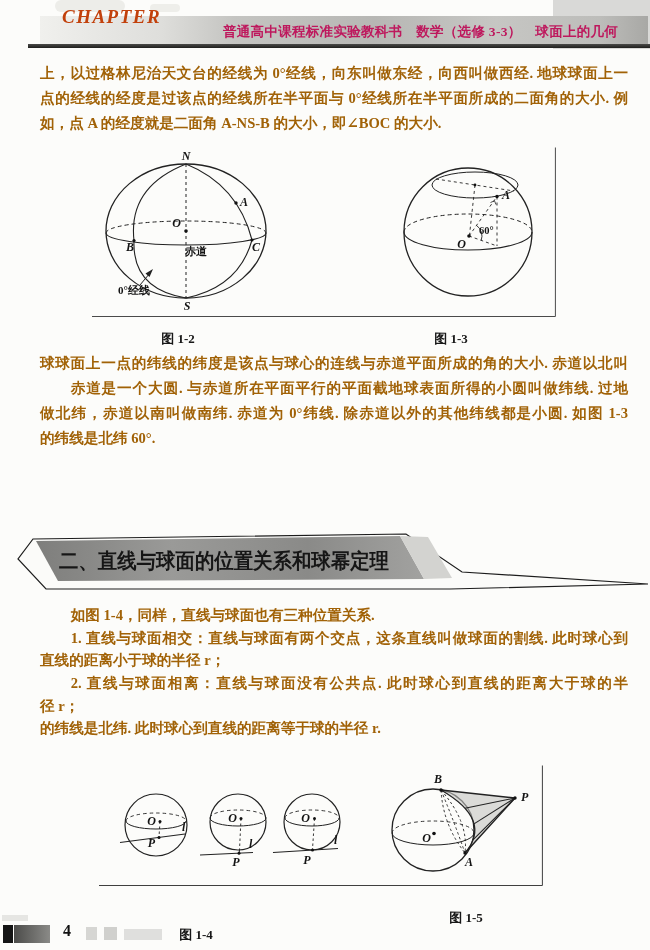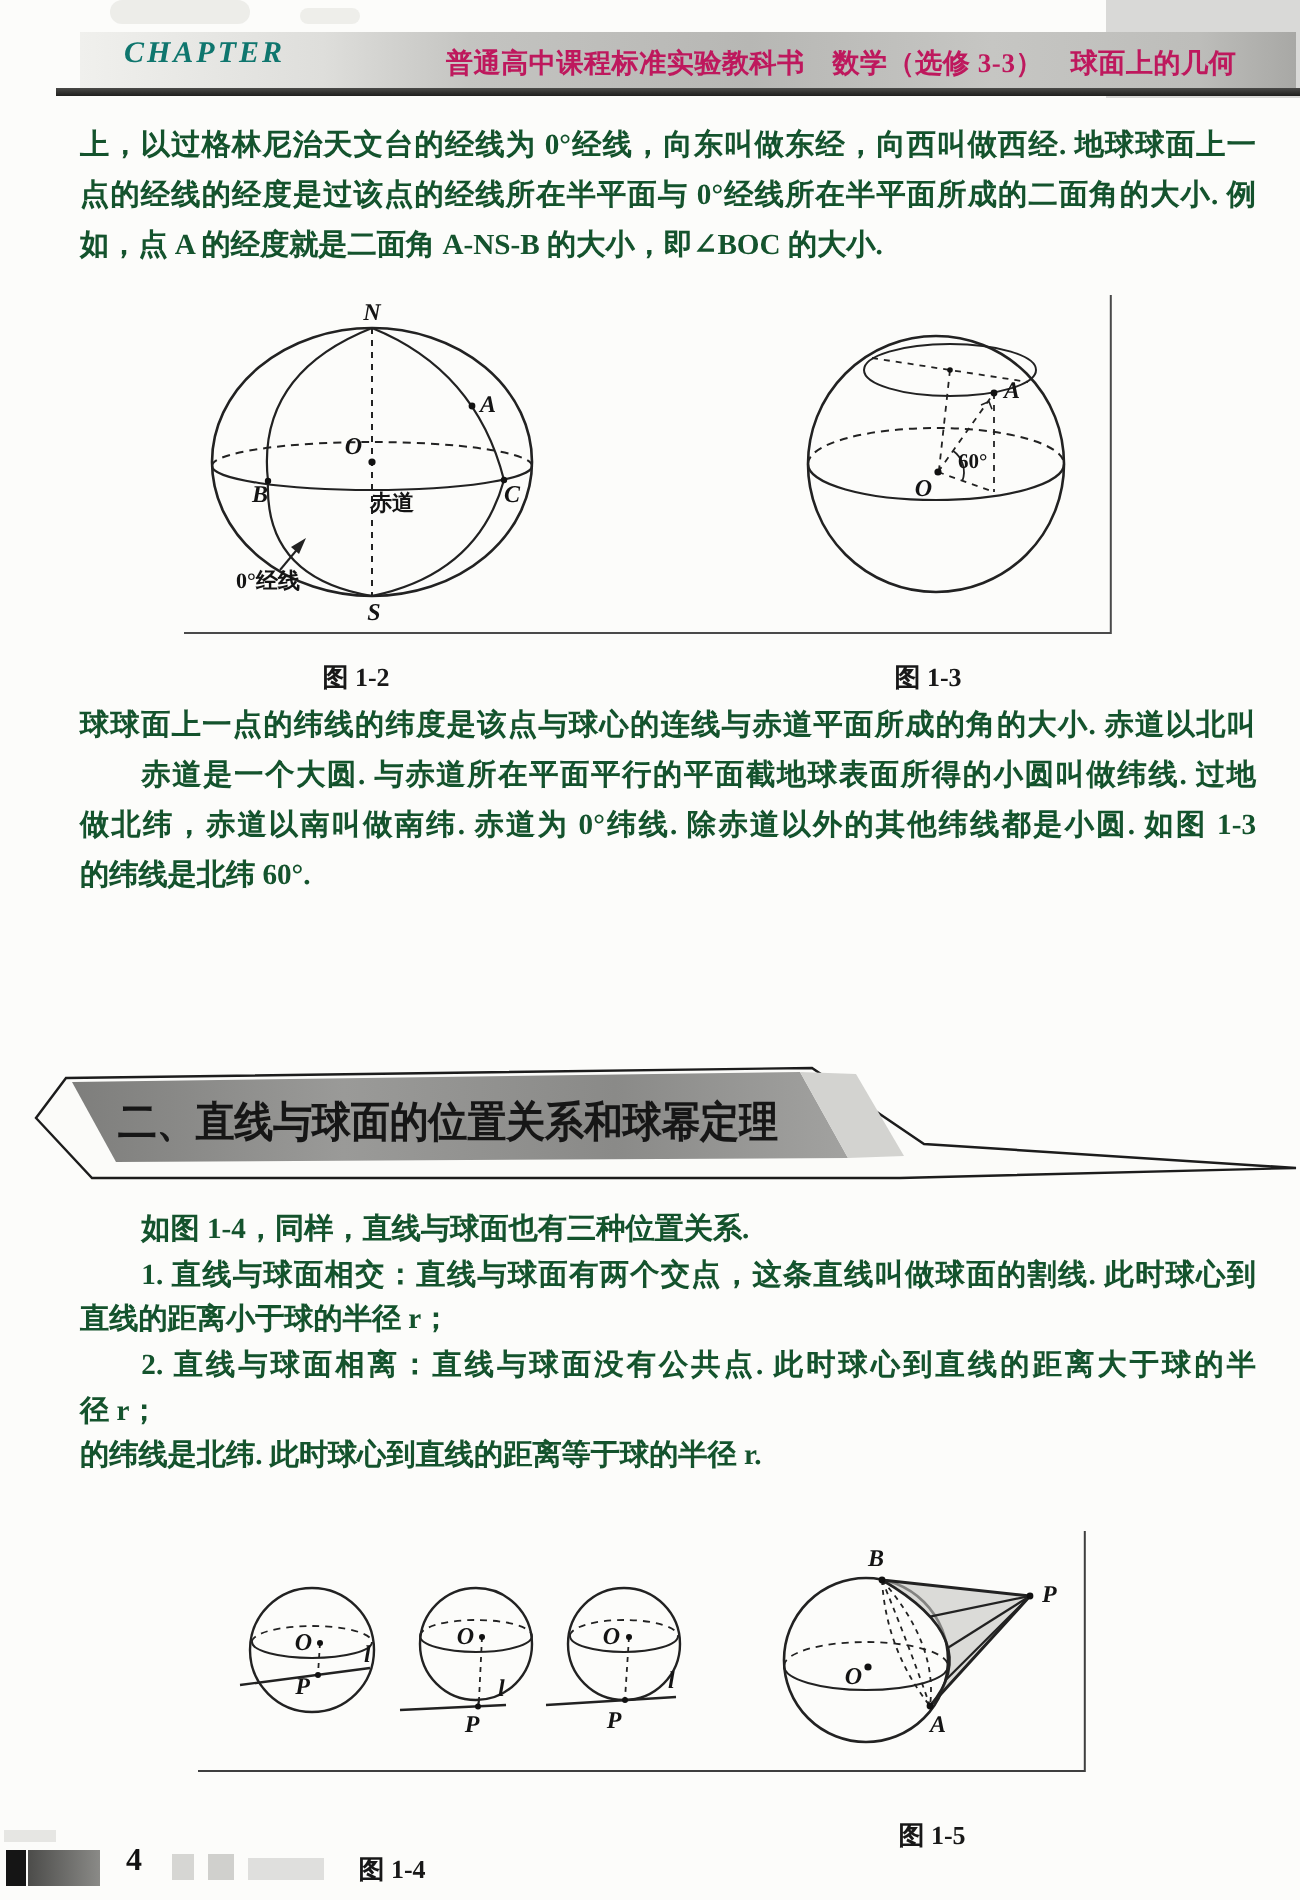--- a/index.html
+++ b/index.html
@@ -11,8 +11,8 @@
   .hcorner{position:absolute;left:553px;top:0;width:97px;height:49px;background:#bcbcb9;opacity:.55;}
   .hrule{position:absolute;left:28px;top:44px;width:622px;height:4px;
          background:linear-gradient(180deg,#4a4a48,#1f1f1d);}
-  .chapter{position:absolute;left:62px;top:19px;font-style:italic;font-weight:bold;
-           font-size:15px;letter-spacing:1.5px;color:#0f766e;}
+  .chapter{position:absolute;left:62px;top:6px;font-style:italic;font-weight:bold;
+           font-size:19px;letter-spacing:1.5px;color:#c2410c;}
   .btitle{position:absolute;left:223px;top:23px;font-weight:bold;font-size:13.5px;
           letter-spacing:.3px;color:#be185d;white-space:nowrap;}
   .smudge{position:absolute;border-radius:6px;}

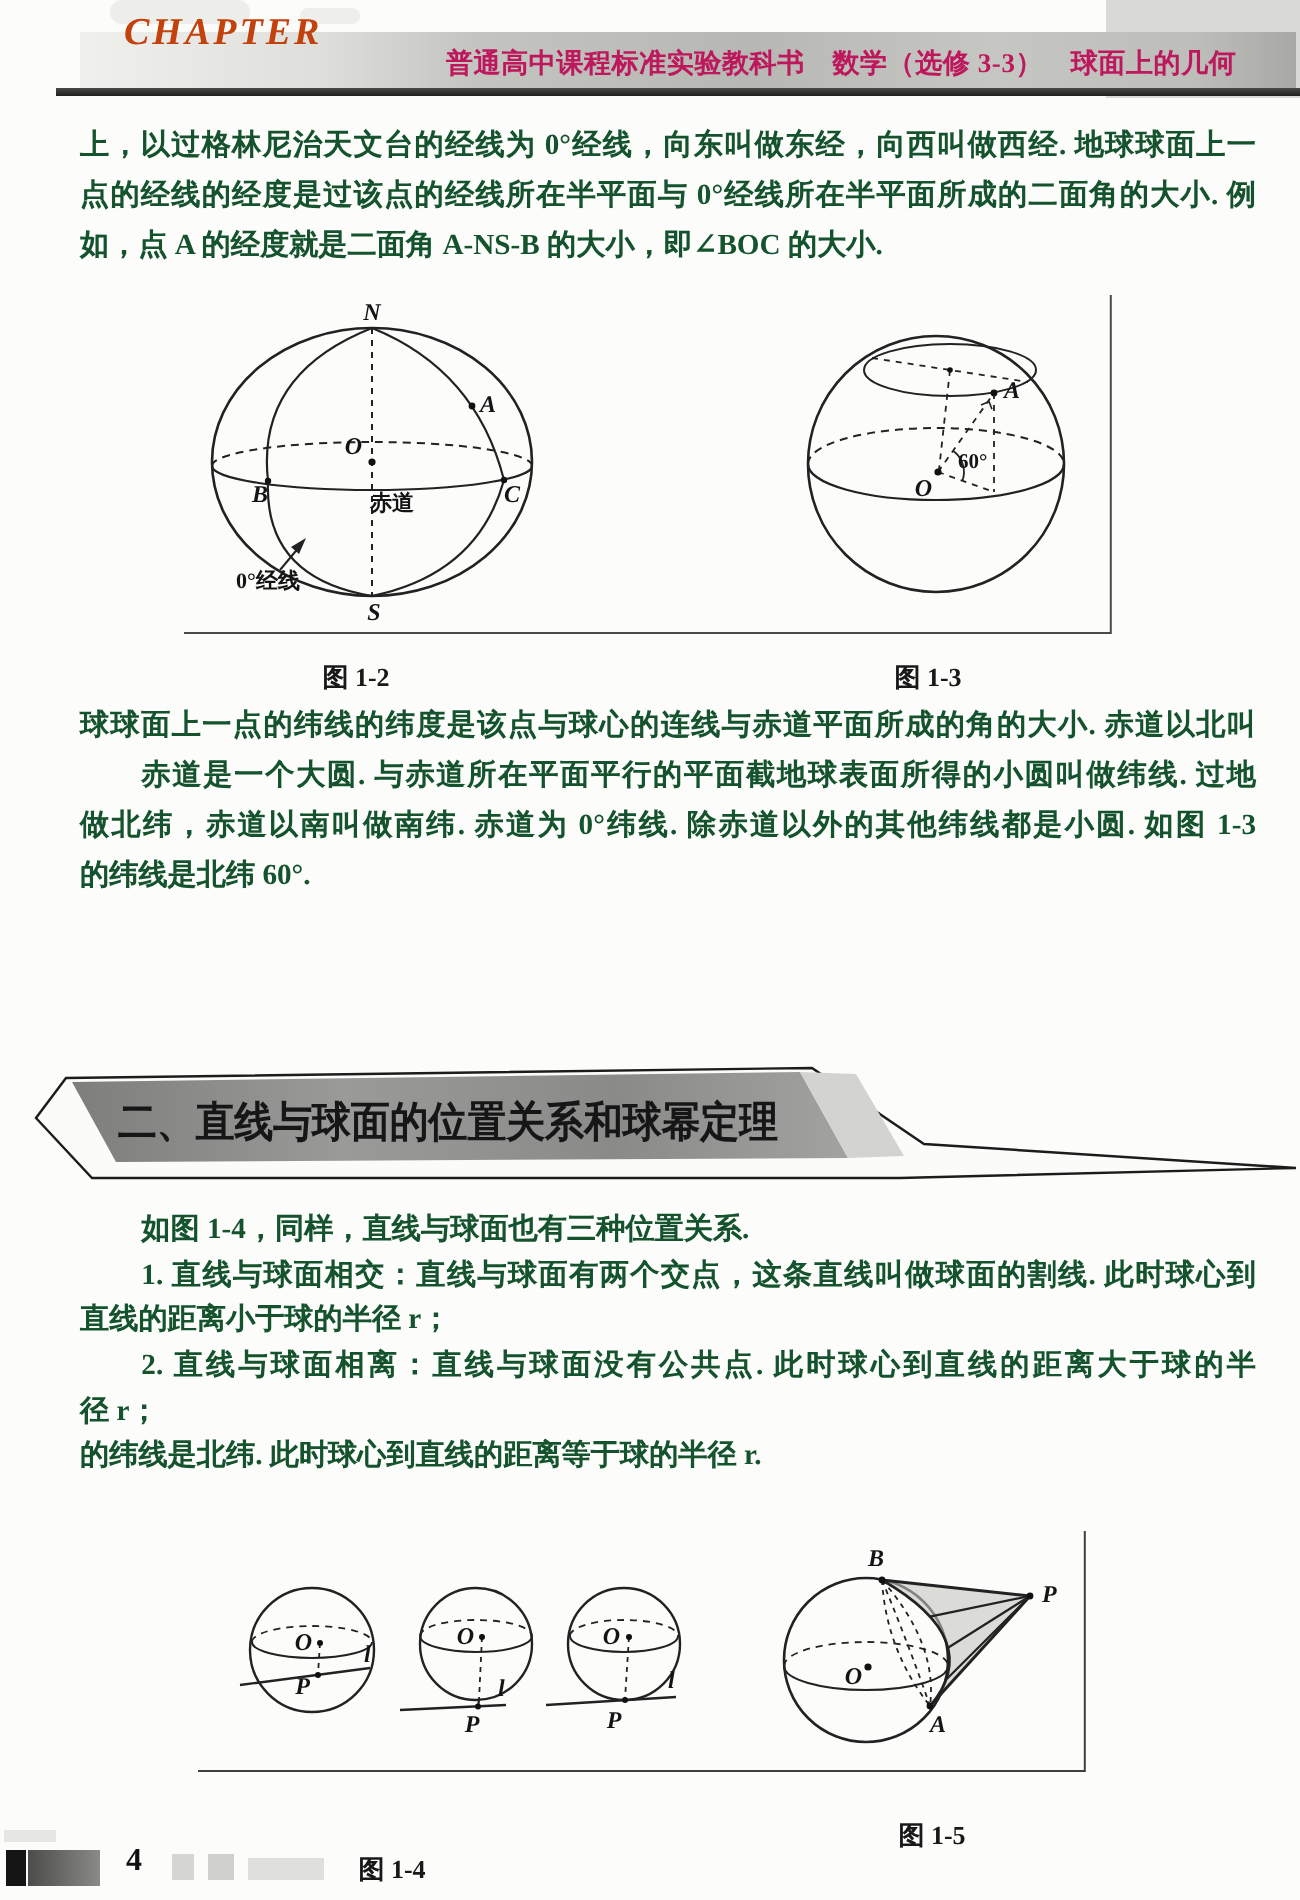--- a/index.html
+++ b/index.html
@@ -17,7 +17,7 @@
           letter-spacing:.3px;color:#be185d;white-space:nowrap;}
   .smudge{position:absolute;border-radius:6px;}
   
-  .para{position:absolute;left:40px;width:588px;font-size:14.6px;font-weight:600;color:#14532d;}
+  .para{position:absolute;left:40px;width:588px;font-size:14.6px;font-weight:600;color:#a16207;}
   .ln{height:25px;line-height:25px;}
   .para.tight .ln{height:22.7px;line-height:22.7px;}
   .jl{text-align:justify;text-align-last:justify;text-justify:inter-character;}

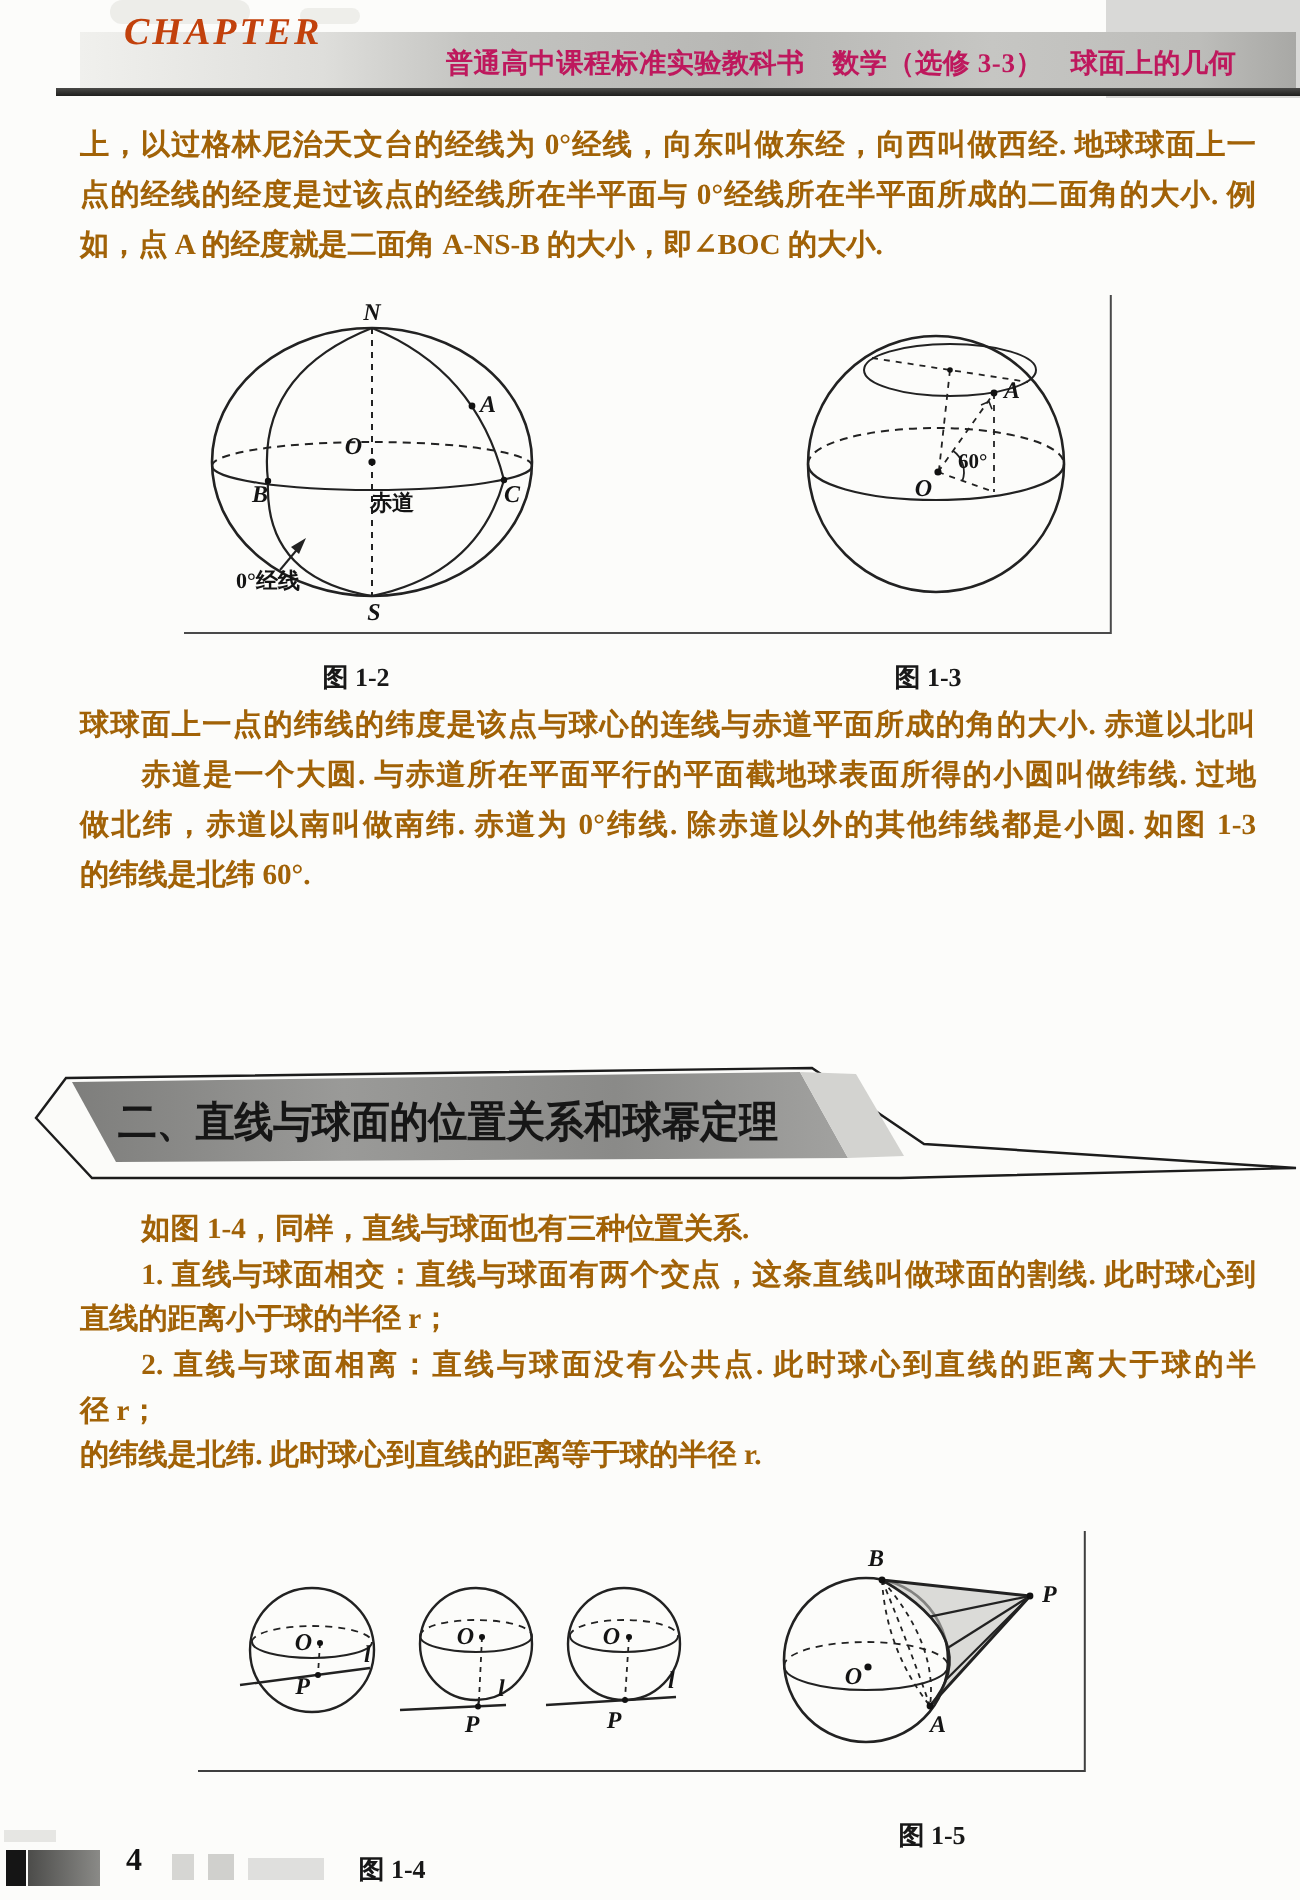--- a/index.html
+++ b/index.html
@@ -112,7 +112,7 @@
     <text class="num" x="393" y="87">60°</text>
   </svg>
   <div class="cap" style="left:143px;top:330px;">图 1-2</div>
-  <div class="cap" style="left:429px;top:330px;">图 1-3</div>
+  <div class="cap" style="left:416px;top:330px;">图 1-3</div>
 
   <div class="para" style="top:351px;">
     <div class="ln jl">球球面上一点的纬线的纬度是该点与球心的连线与赤道平面所成的角的大小. 赤道以北叫</div>

